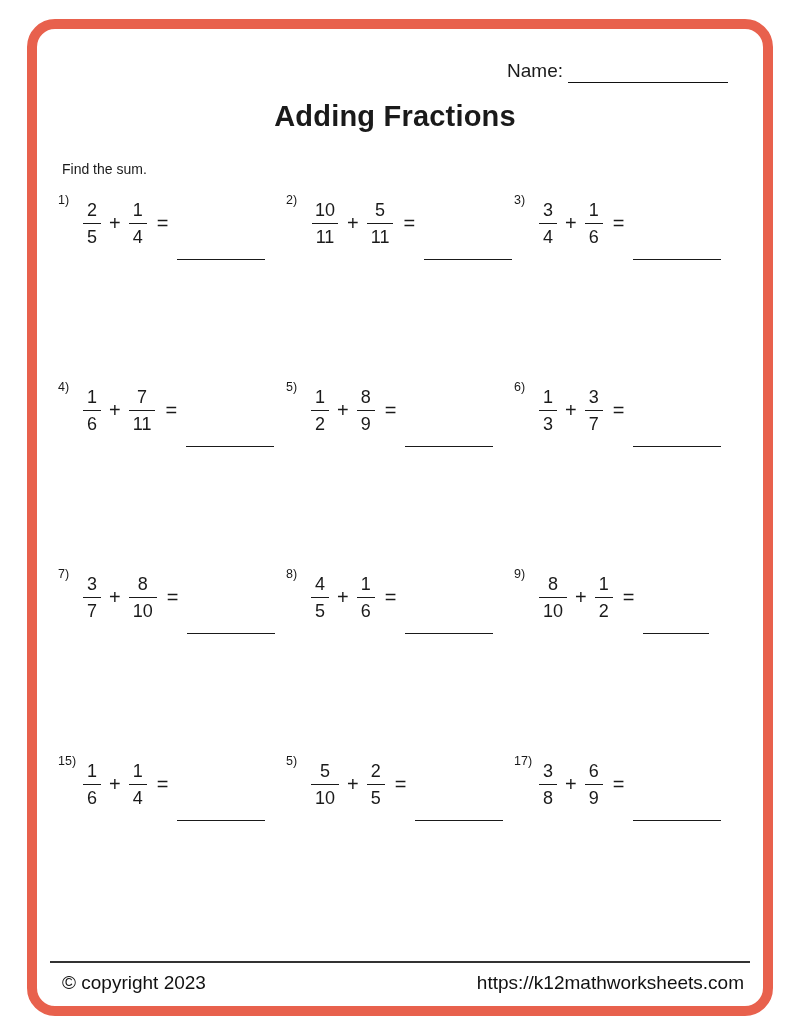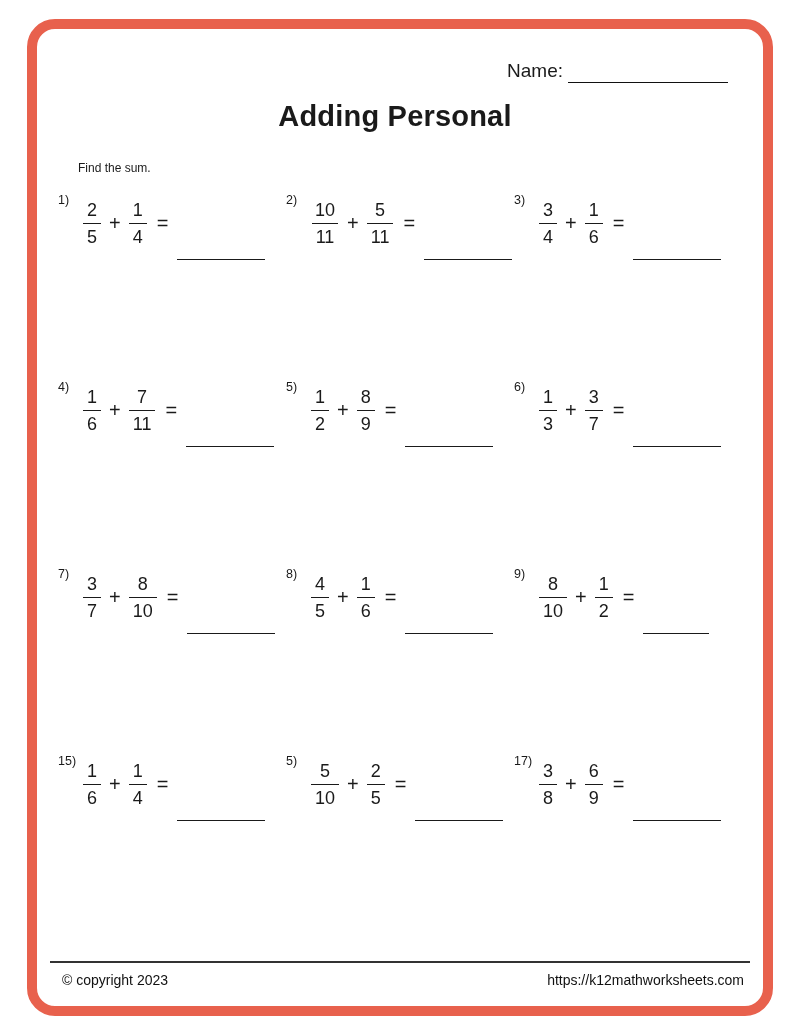--- a/index.html
+++ b/index.html
@@ -116,7 +116,7 @@
   <span class="name-line"></span>
 </div>
 
-<div class="title">Adding Personal</div>
+<div class="title">Adding Fractions</div>
 
 <div class="instruction">Find the sum.</div>
 

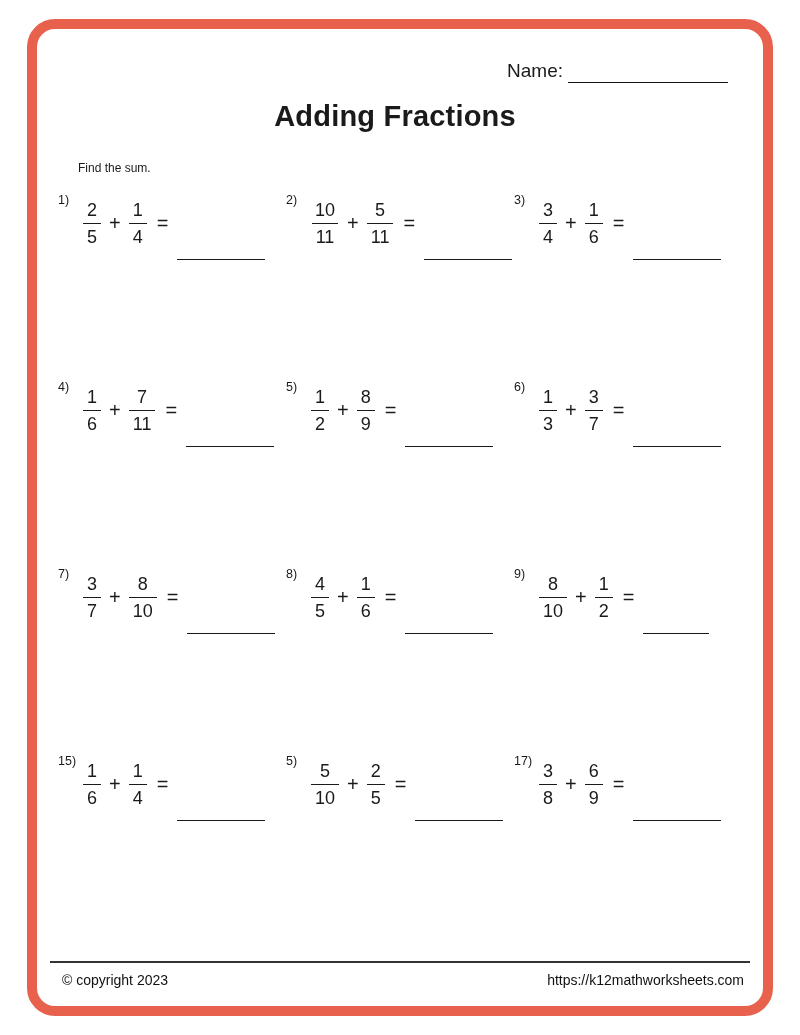--- a/index.html
+++ b/index.html
@@ -40,8 +40,8 @@
   }
   .instruction {
     position: absolute;
-    top: 161px; left: 78px;
-    font-size: 12px;
+    top: 161px; left: 62px;
+    font-size: 14px;
     text-align: center;
   }
   .problems-grid {

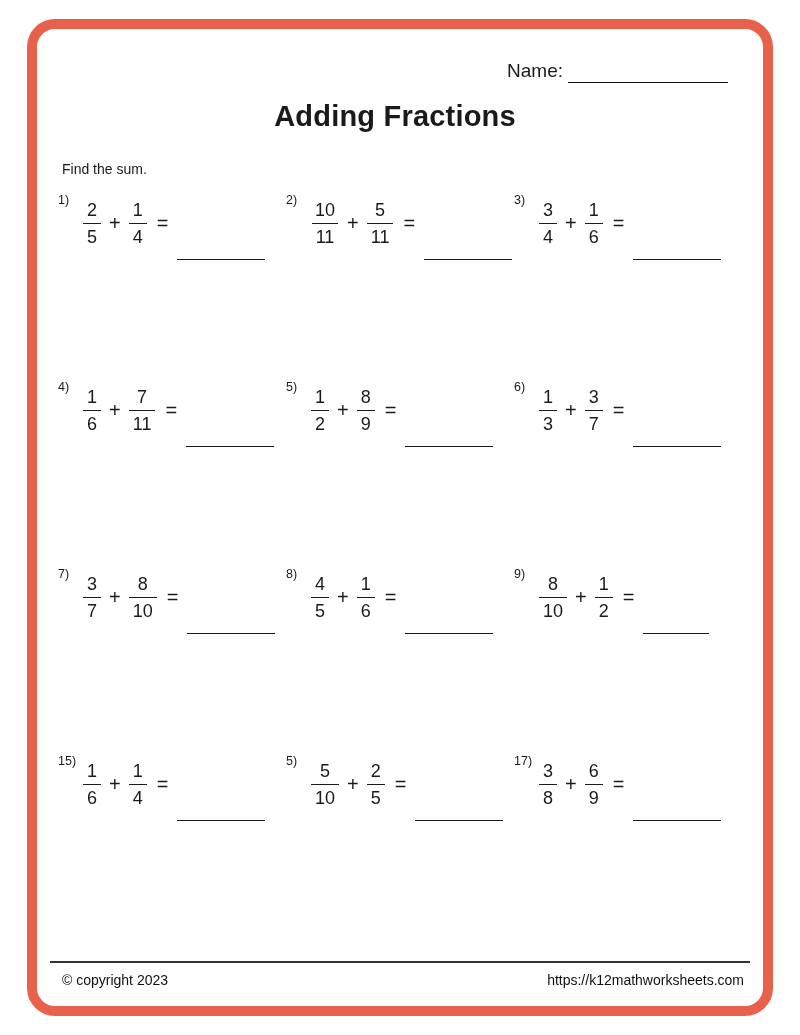--- a/index.html
+++ b/index.html
@@ -101,7 +101,7 @@
     display: flex;
     justify-content: space-between;
     align-items: baseline;
-    font-size: 14px;
+    font-size: 19px;
     color: #111;
   }
   .footer .center { text-align: center; }

